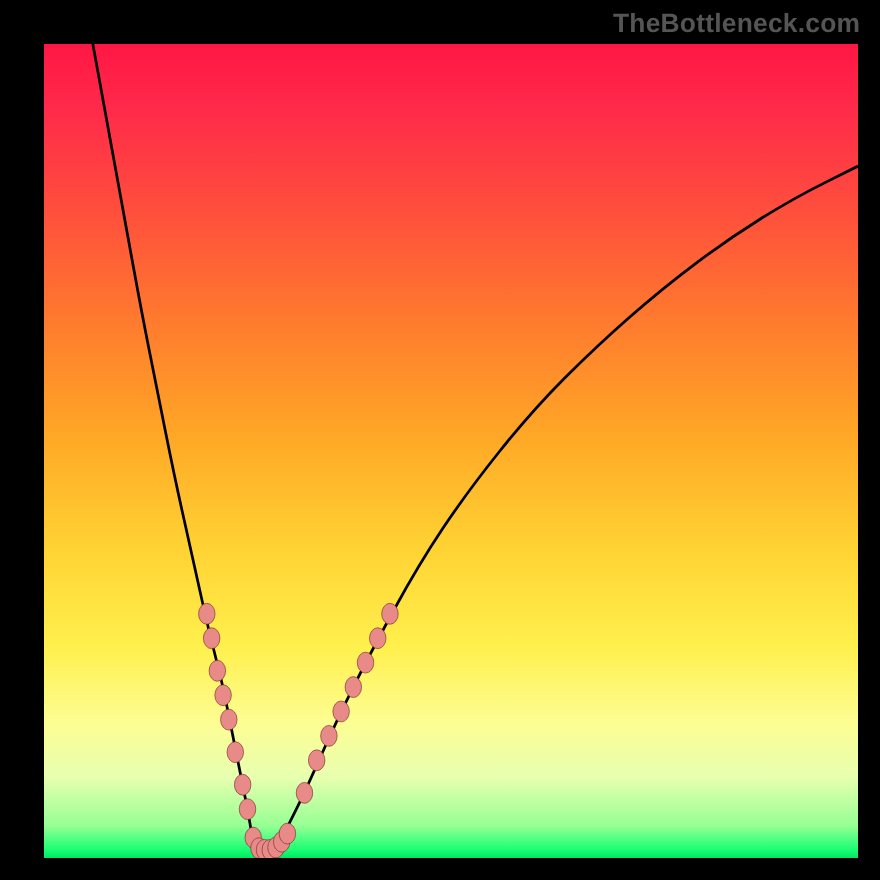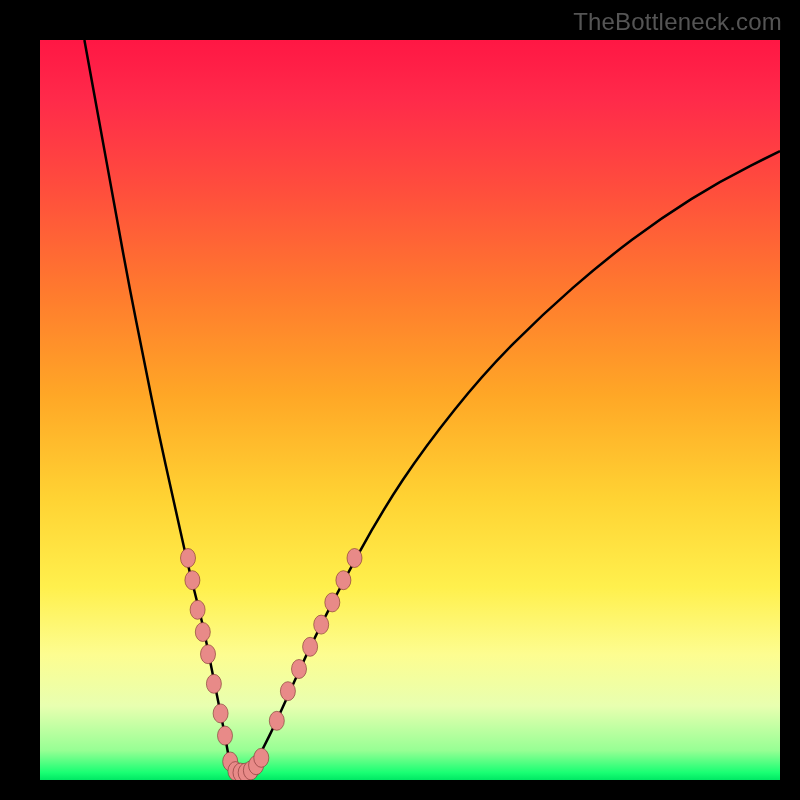--- a/index.html
+++ b/index.html
@@ -52,7 +52,7 @@
     right: 18px;
     color: #555;
     font-size: 24px;
-    font-weight: 400;
+    font-weight: 700;
     letter-spacing: 0.2px;
   }
 </style>

